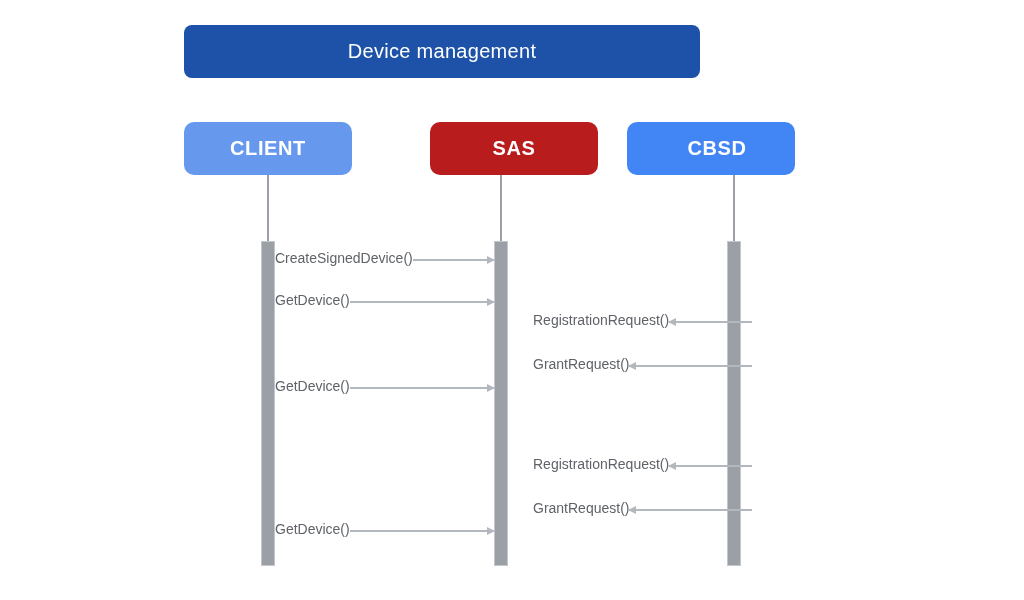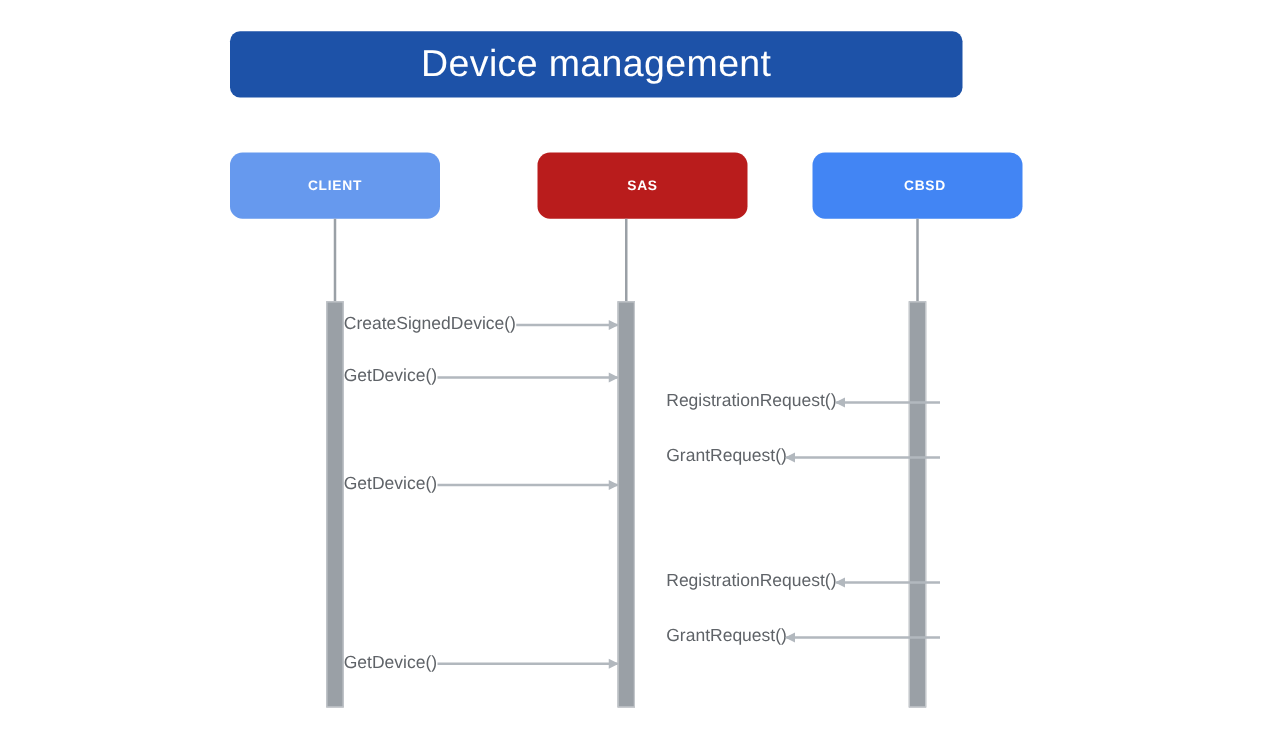--- a/index.html
+++ b/index.html
@@ -10,10 +10,10 @@
 
   
   .title-bar {
-    position: absolute; left: 184px; top: 25px; width: 586px; height: 53px;
+    position: absolute; left: 184px; top: 25px; width: 516px; height: 53px;
     background: #1d52a8; border-radius: 8px;
     display: flex; align-items: center; justify-content: center;
-    color: #ffffff; font-size: 30px; font-weight: 400; letter-spacing: 0.3px;
+    color: #ffffff; font-size: 20px; font-weight: 400; letter-spacing: 0.3px;
   }
 
   

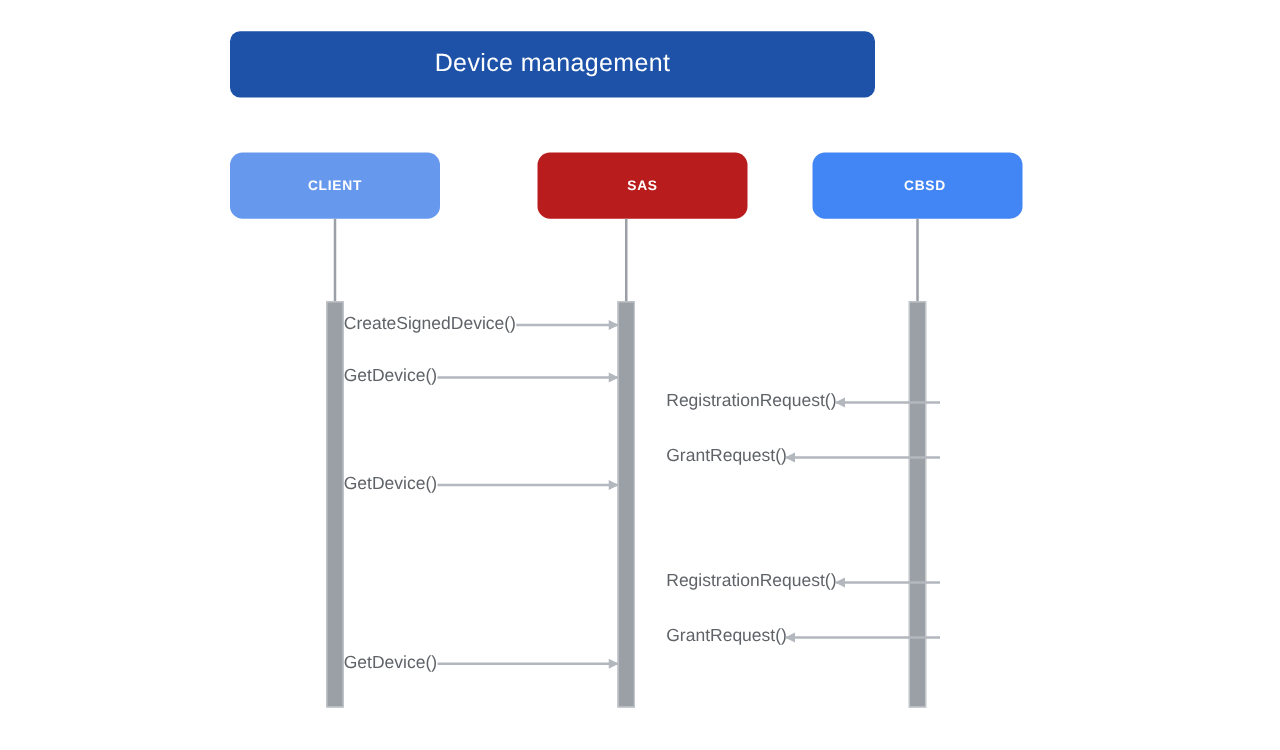--- a/index.html
+++ b/index.html
@@ -20,7 +20,7 @@
   .actor {
     position: absolute; top: 122px; width: 168px; height: 53px;
     border-radius: 10px; display: flex; align-items: center; justify-content: center;
-    color: #ffffff; font-size: 11px; font-weight: 700; letter-spacing: 0.6px;
+    color: #ffffff; font-size: 20px; font-weight: 700; letter-spacing: 0.6px;
   }
   .actor-client { left: 184px; background: #6699ee; }
   .actor-sas    { left: 430px; background: #b91c1c; }

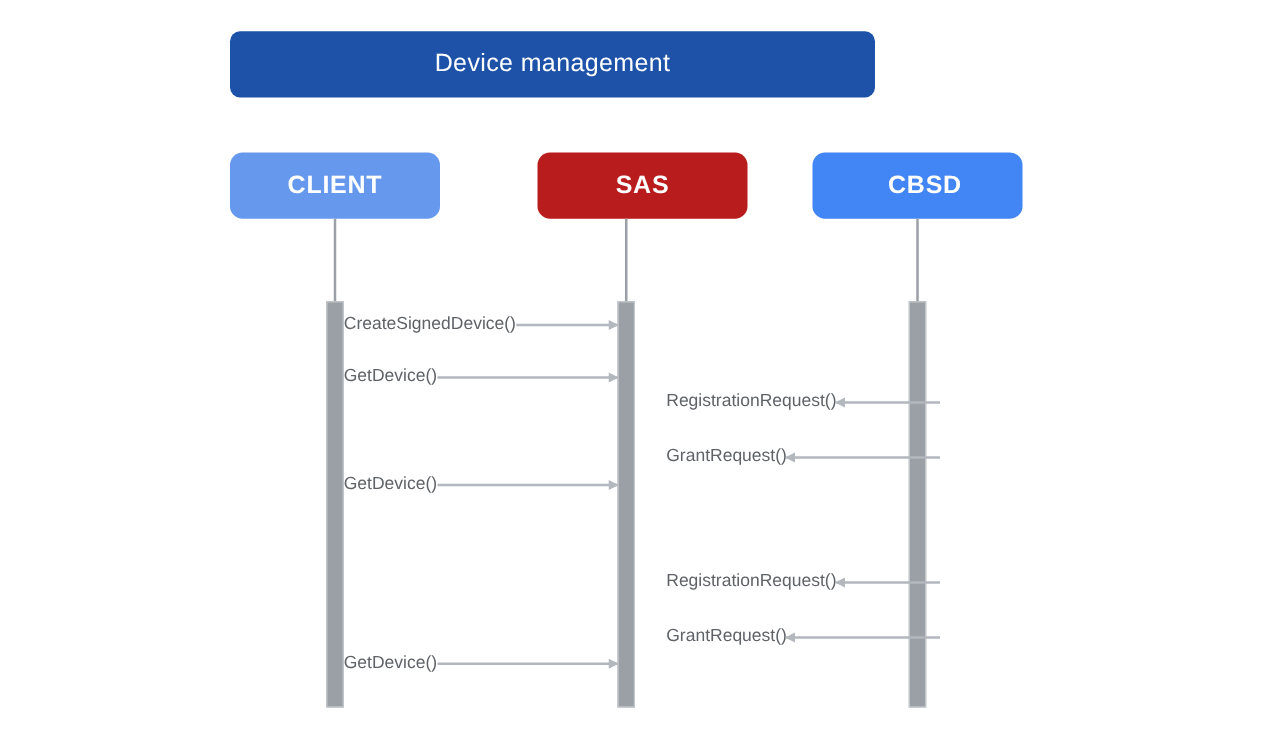--- a/index.html
+++ b/index.html
@@ -24,7 +24,7 @@
   }
   .actor-client { left: 184px; background: #6699ee; }
   .actor-sas    { left: 430px; background: #b91c1c; }
-  .actor-cbsd   { left: 650px; background: #4285f4; padding-left: 12px; }
+  .actor-cbsd   { left: 627px; background: #4285f4; padding-left: 12px; }
 
   
   .lifeline {

